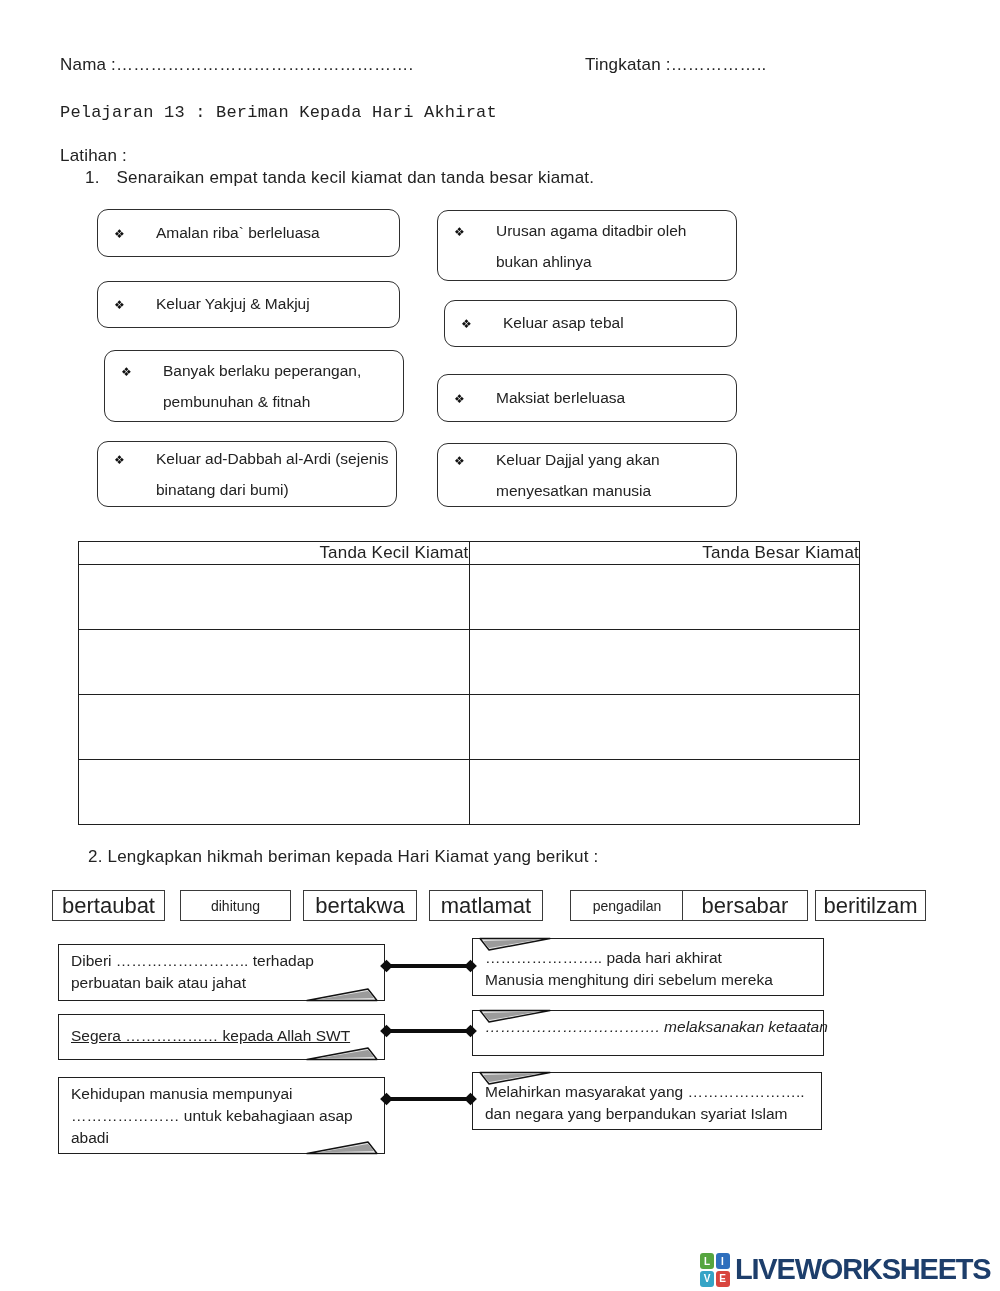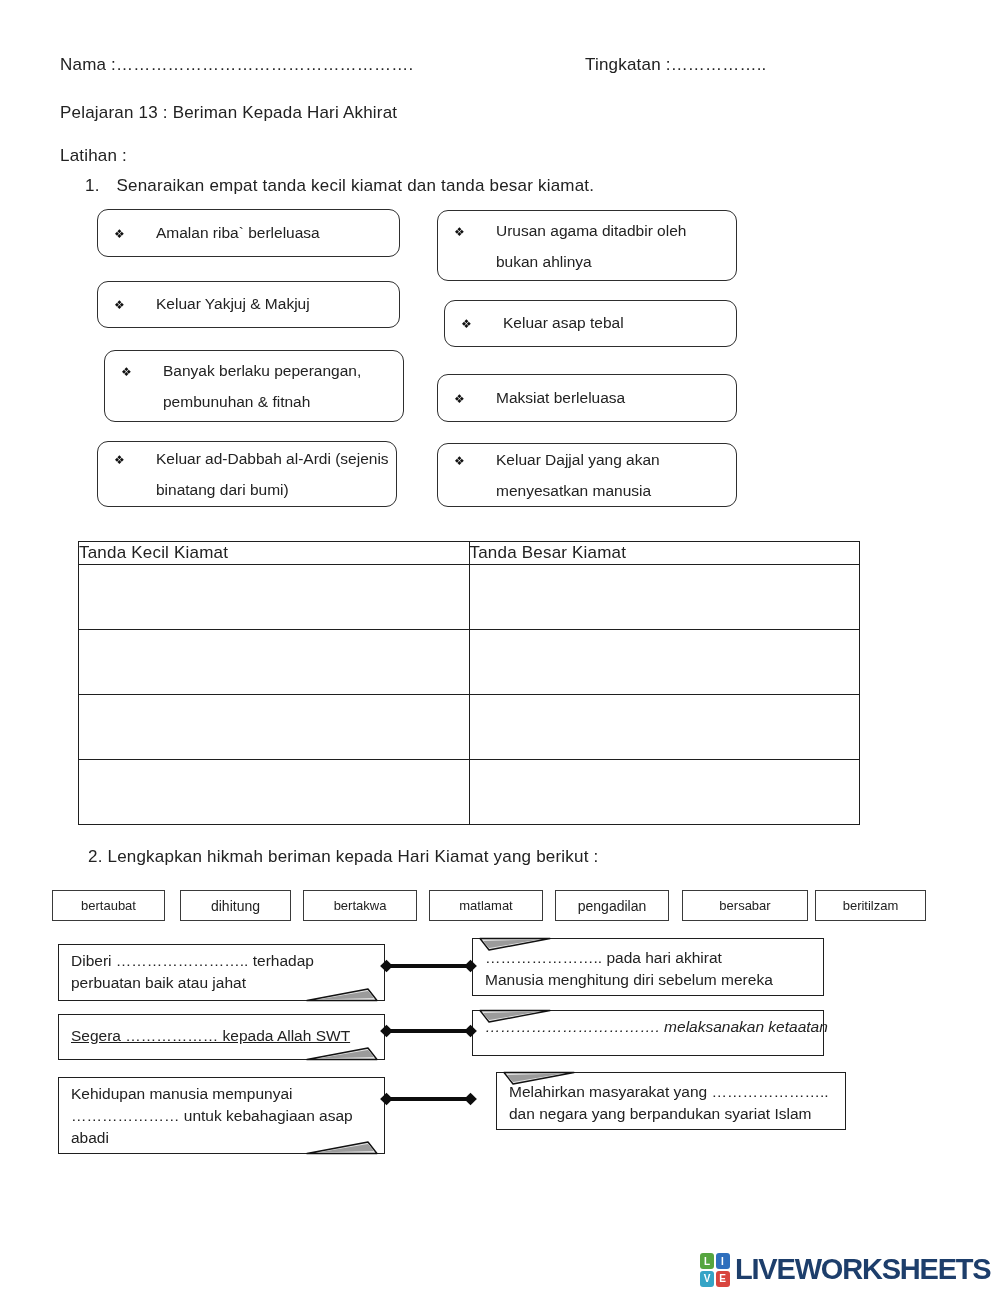--- a/index.html
+++ b/index.html
@@ -70,7 +70,7 @@
   <span class="abs toptext" style="left:60px; top:55px;">Nama :…………………………………………….</span>
   <span class="abs toptext" style="left:585px; top:55px;">Tingkatan :……………..</span>
 
-  <span class="abs toptext" style="left:60px; top:103px;">Pelajaran 13 : Beriman Kepada Hari Akhirat</span>
+  <span class="abs toptext" style="left:60px; top:103px;font-family:Liberation Mono, monospace;">Pelajaran 13 : Beriman Kepada Hari Akhirat</span>
   <span class="abs toptext" style="left:60px; top:146px;">Latihan :</span>
   <span class="abs toptext" style="left:85px; top:176px;">
     <span>1.</span>

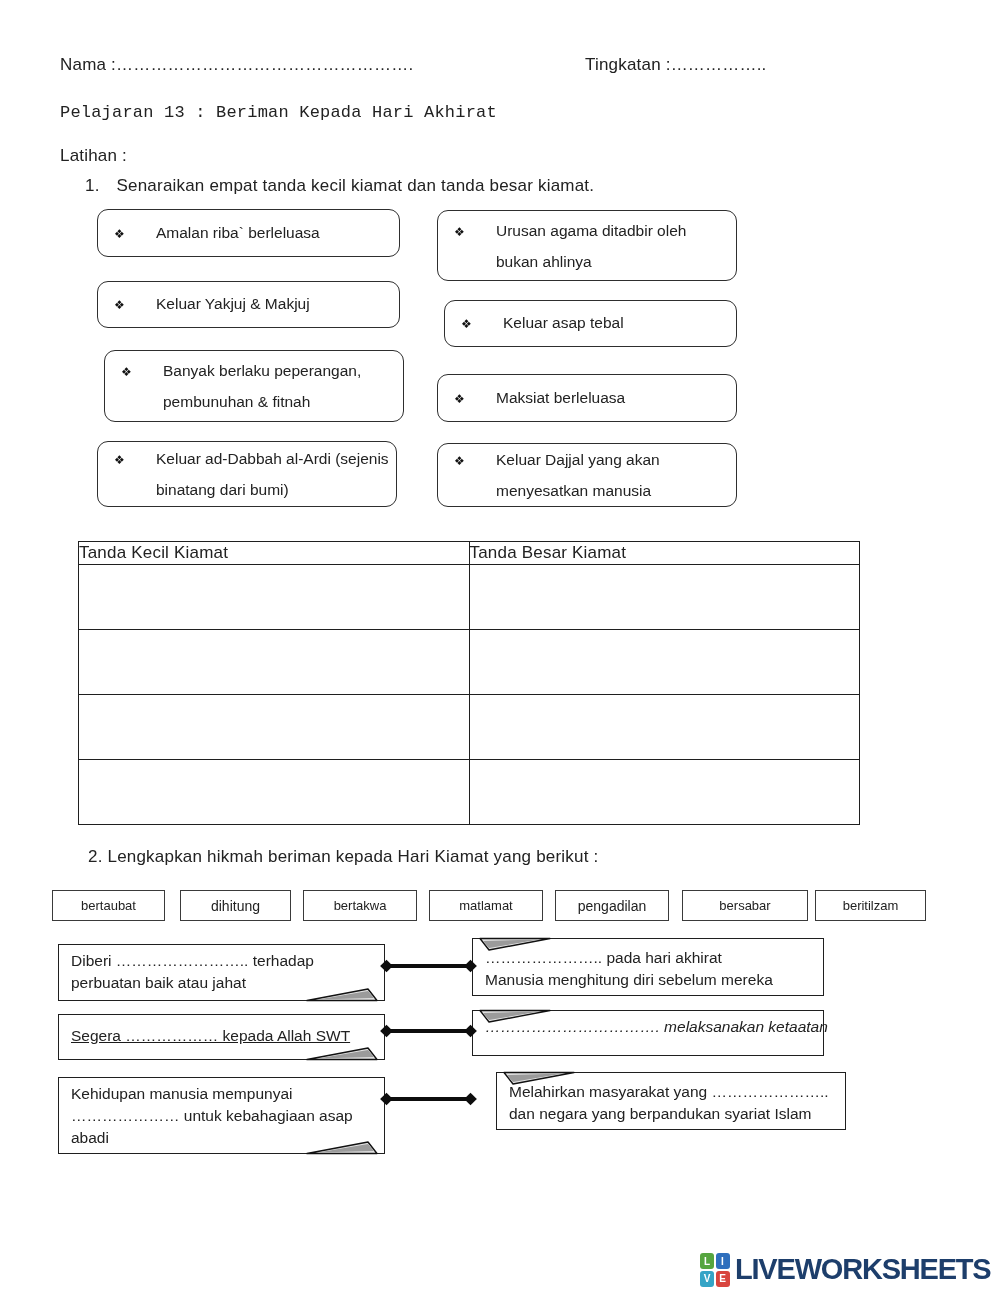--- a/index.html
+++ b/index.html
@@ -72,7 +72,7 @@
 
   <span class="abs toptext" style="left:60px; top:103px;font-family:Liberation Mono, monospace;">Pelajaran 13 : Beriman Kepada Hari Akhirat</span>
   <span class="abs toptext" style="left:60px; top:146px;">Latihan :</span>
-  <span class="abs toptext" style="left:85px; top:176px;">
+  <span class="abs toptext" style="left:85px; top:168px;">
     <span>1.</span>
     <span style="margin-left:12px;">Senaraikan empat tanda kecil kiamat dan tanda besar kiamat.</span>
   </span>

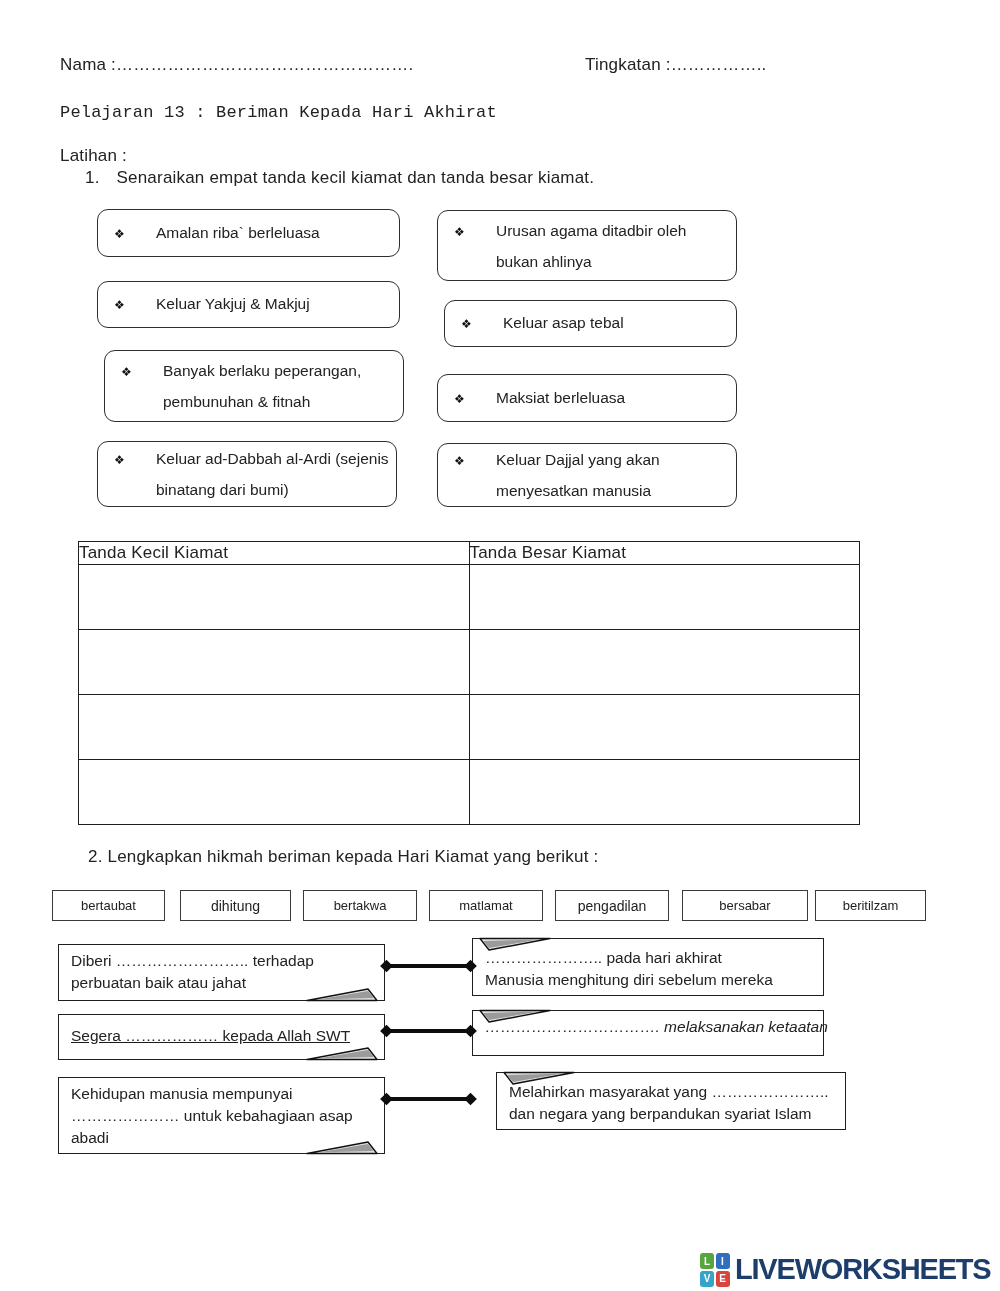--- a/index.html
+++ b/index.html
@@ -23,7 +23,7 @@
   
   .ktable { position:absolute; border-collapse:collapse; table-layout:fixed; }
   .ktable th, .ktable td { border:1.5px solid #1f1f1f; font-weight:normal; }
-  .ktable th { height:23px; font-size:17px; text-align:left; color:#222; letter-spacing:.2px; }
+  .ktable th { height:23px; font-size:17px; text-align:right; color:#222; letter-spacing:.2px; }
   .ktable td { height:65px; background:#fff; }
   
   .wbox {

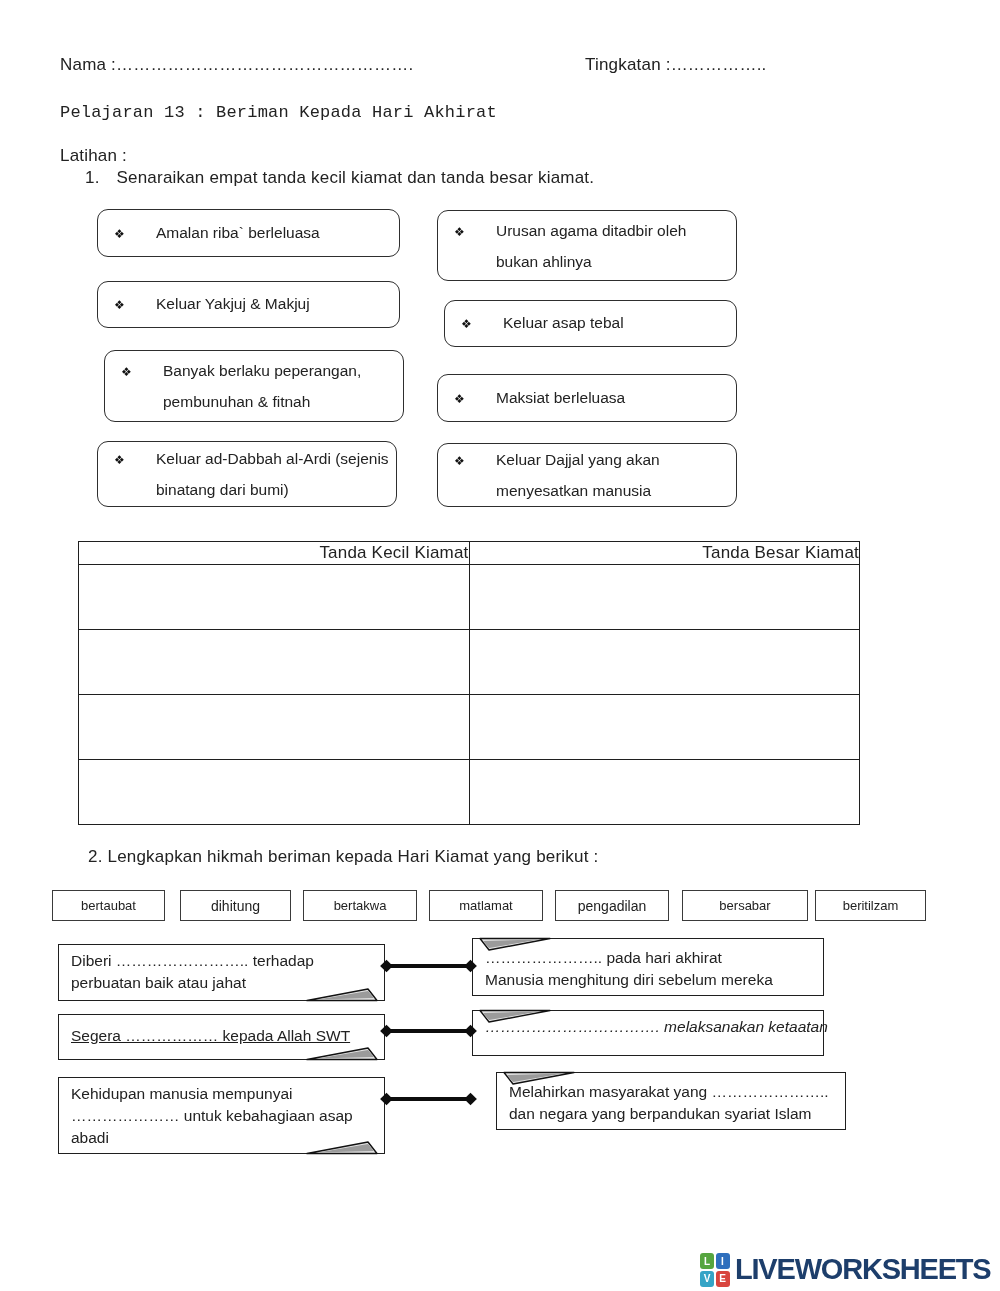--- a/index.html
+++ b/index.html
@@ -28,7 +28,7 @@
   
   .wbox {
     position:absolute; top:890px; height:31px; border:1.4px solid #3a3a3a; background:#fff;
-    display:flex; align-items:center; justify-content:center; font-size:13px; color:#222;
+    display:flex; align-items:center; justify-content:center; font-size:22px; color:#222;
   }
   .wbox.small { font-size:14px; }
   

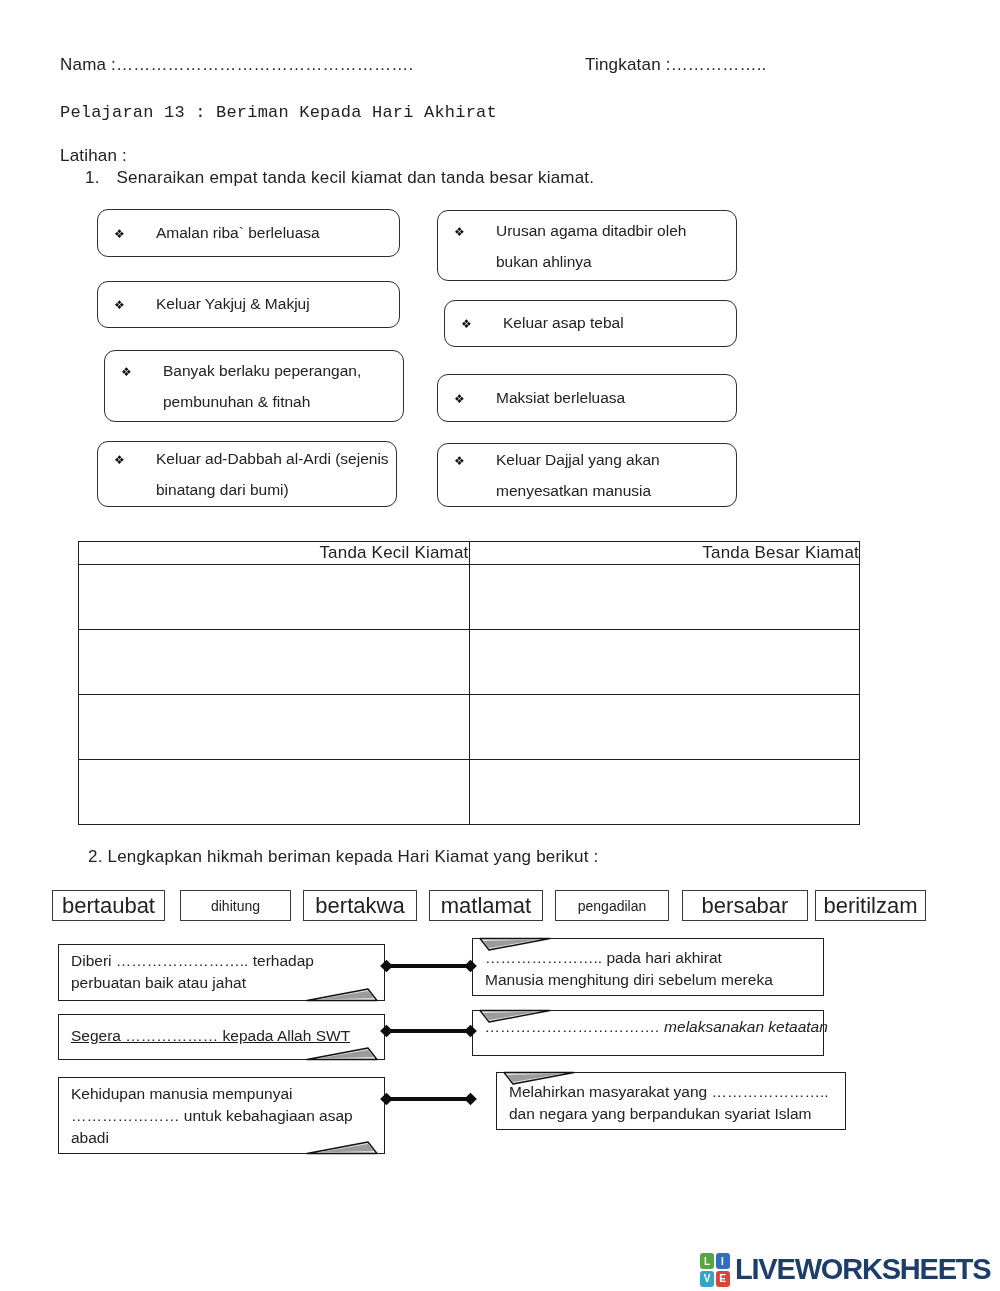--- a/index.html
+++ b/index.html
@@ -162,7 +162,7 @@
   <div class="wbox small" style="left:180px; width:111px;">dihitung</div>
   <div class="wbox" style="left:303px; width:114px;">bertakwa</div>
   <div class="wbox" style="left:429px; width:114px;">matlamat</div>
-  <div class="wbox small" style="left:555px; width:114px;">pengadilan</div>
+  <div class="wbox small" style="left:570px; width:114px;">pengadilan</div>
   <div class="wbox" style="left:682px; width:126px;">bersabar</div>
   <div class="wbox" style="left:815px; width:111px;">beritilzam</div>
 

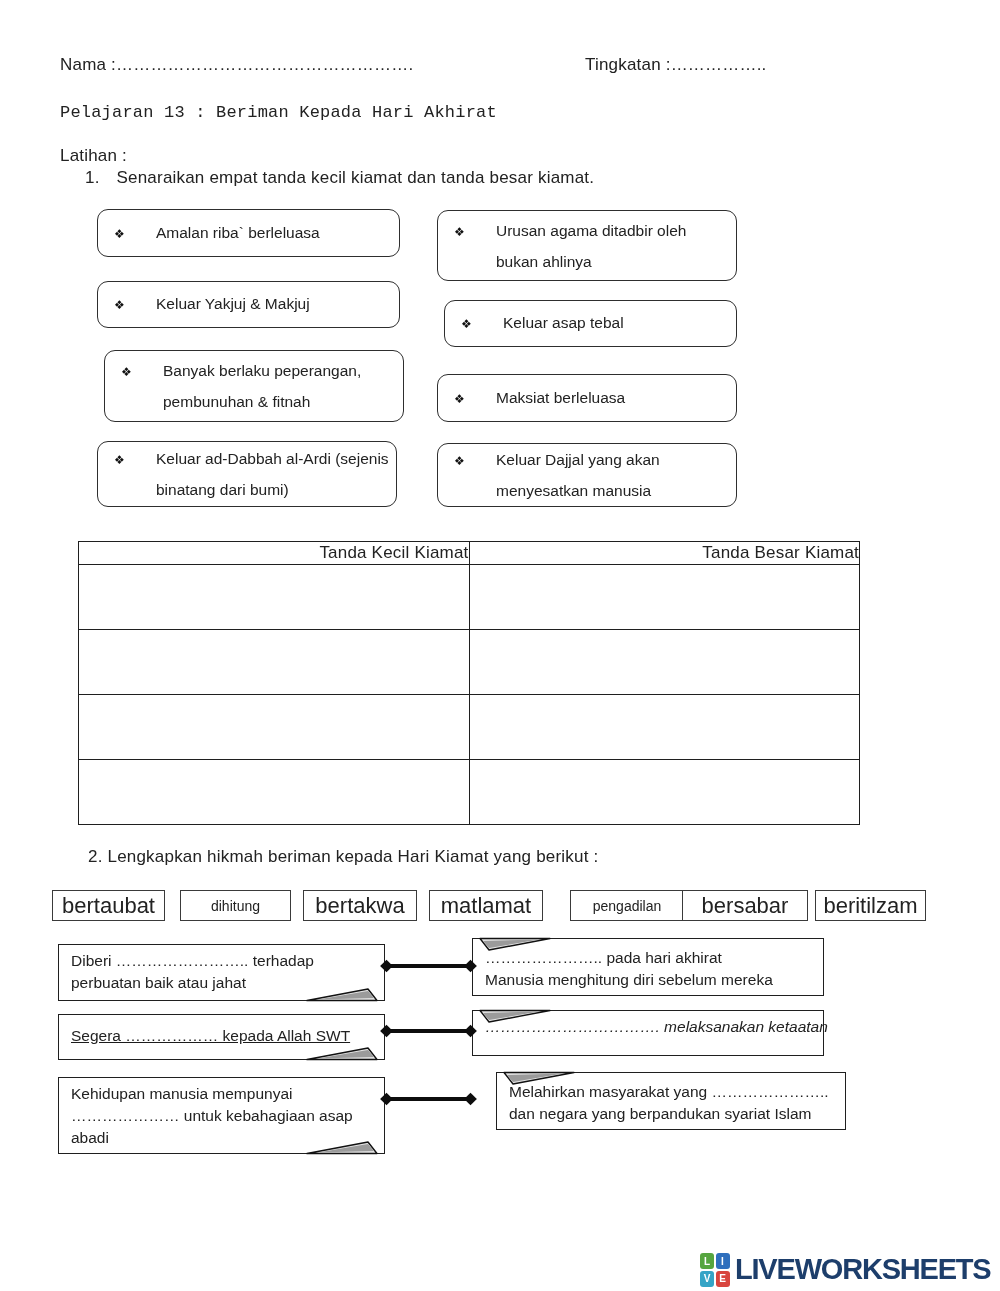--- a/index.html
+++ b/index.html
@@ -206,7 +206,7 @@
       <polygon points="60,2.5 10,11 4,4" fill="#9b9b9b"></polygon>
     </svg>
   </div>
-  <div class="mbox" style="left:496px; top:1072px; width:350px; height:58px; padding-top:8px;">
+  <div class="mbox" style="left:472px; top:1072px; width:350px; height:58px; padding-top:8px;">
     <div class="mline">Melahirkan masyarakat yang …………………..</div>
     <div class="mline">dan negara yang berpandukan syariat Islam</div>
     <svg class="fold tl" width="72" height="15" viewBox="0 0 72 15">

